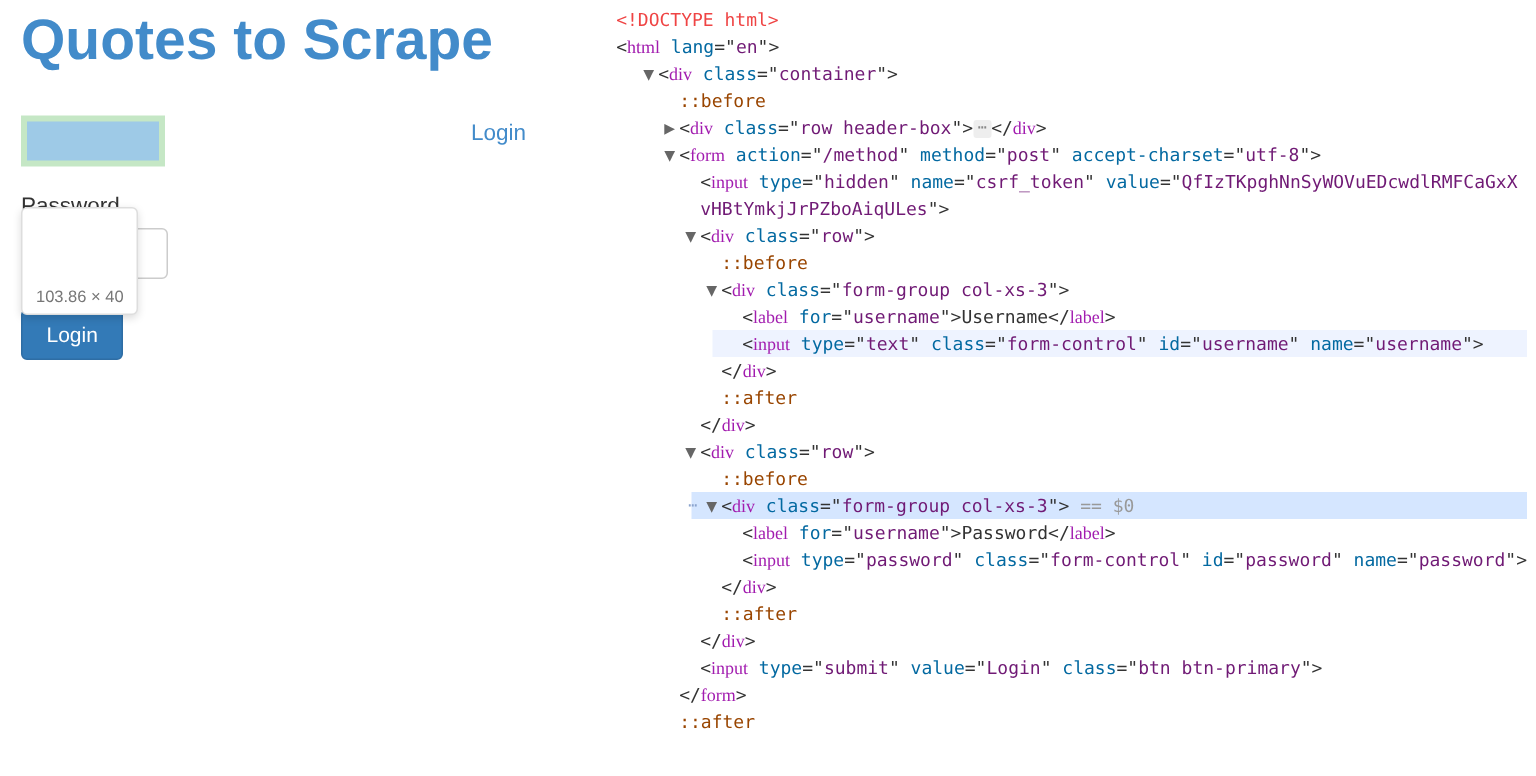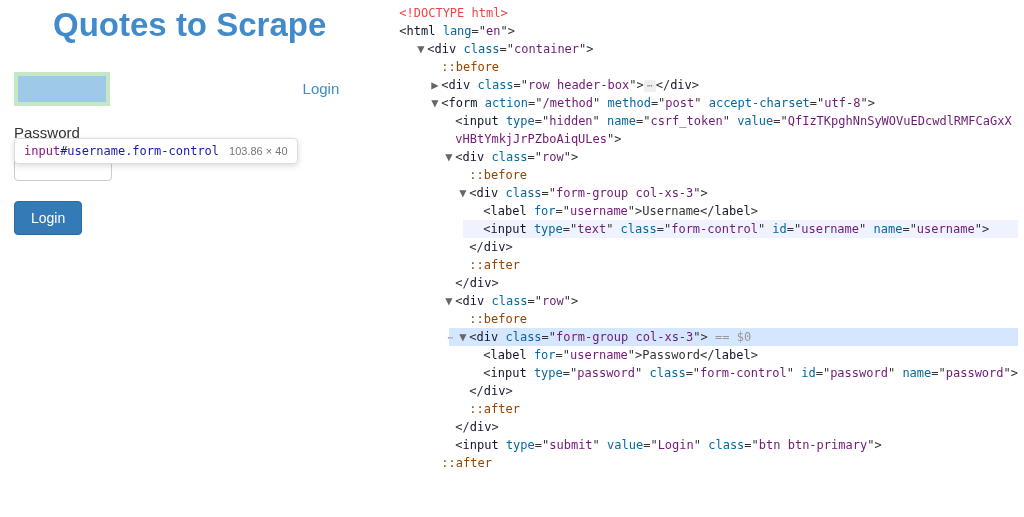--- a/index.html
+++ b/index.html
@@ -23,9 +23,8 @@
   .page-title {
     color: #428bca;
     font-weight: 700;
-    font-size: 33px;
+    font-size: 38px;
     margin: 6px 0 18px 0;
-    text-align: center;
   }
   .login-link {
     color: #428bca;

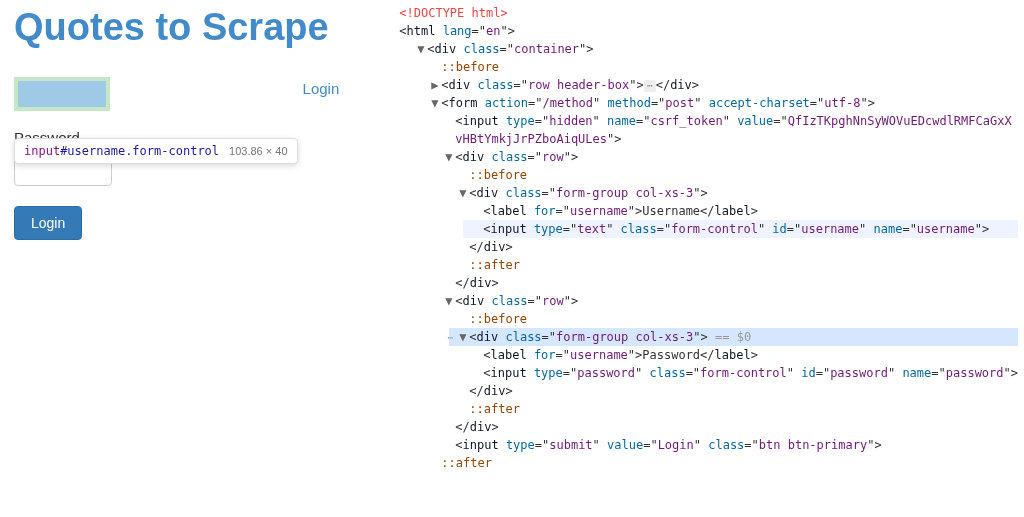--- a/index.html
+++ b/index.html
@@ -90,7 +90,7 @@
   .caret { display:inline-block; width:10px; color:#666; }
   .pad { display:inline-block; width:10px; }
   .doctype { color: #ef4444; }
-  .tag { color: #0f172a; }
+  .tag { color: #a21caf; font-family: Liberation Serif, serif; }
   .attr { color: #0369a1; }
   .val { color: #701a75; }
   .pseudo { color: #994500; }

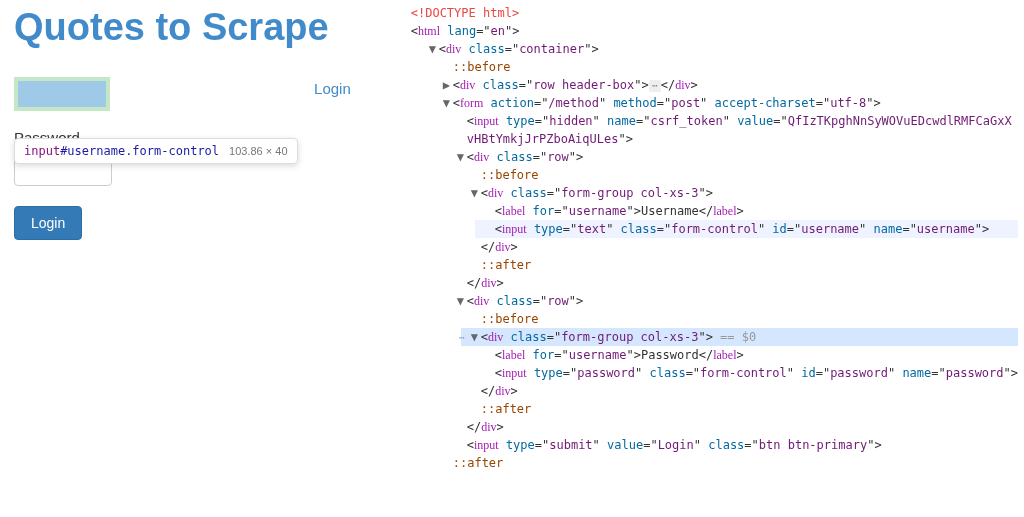--- a/index.html
+++ b/index.html
@@ -117,9 +117,6 @@
     <a class="login-link">Login</a>
 
     <div class="inspect-tooltip">
-      <span>
-        <span class="tt-tag">input</span><span class="tt-sel">#username.form-control</span>
-      </span>
       <span class="tt-dim">103.86 × 40</span>
     </div>
 

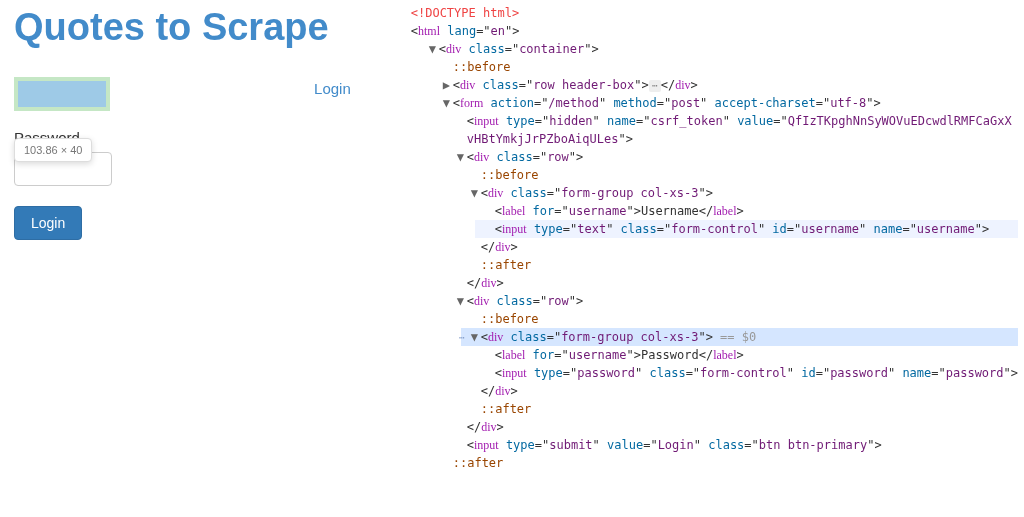--- a/index.html
+++ b/index.html
@@ -47,7 +47,7 @@
   }
   .tt-tag { color: #881280; }
   .tt-sel { color: #1a1aa6; }
-  .tt-dim { color: #777; font-family: -apple-system, sans-serif; font-size: 11px; }
+  .tt-dim { color: #777; font-family: -apple-system, sans-serif; font-size: 11px; margin-top: 48px; }
   .hl-wrap {
     margin-top: 28px;
     background: #c5e7c5;

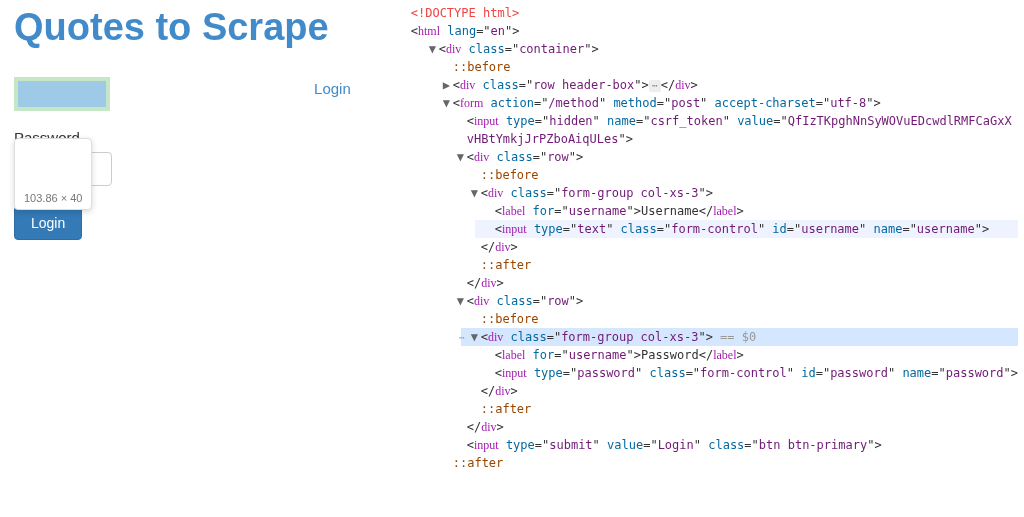--- a/index.html
+++ b/index.html
@@ -158,6 +158,7 @@
     <div class="line i6"><span class="pad"></span><span class="pseudo">::after</span></div>
     <div class="line i5"><span class="pad"></span>&lt;/<span class="tag">div</span>&gt;</div>
     <div class="line i5"><span class="pad"></span>&lt;<span class="tag">input</span> <span class="attr">type</span>="<span class="val">submit</span>" <span class="attr">value</span>="<span class="val">Login</span>" <span class="attr">class</span>="<span class="val">btn btn-primary</span>"&gt;</div>
+    <div class="line i4"><span class="pad"></span>&lt;/<span class="tag">form</span>&gt;</div>
     <div class="line i4"><span class="pad"></span><span class="pseudo">::after</span></div>
 
   </div>

